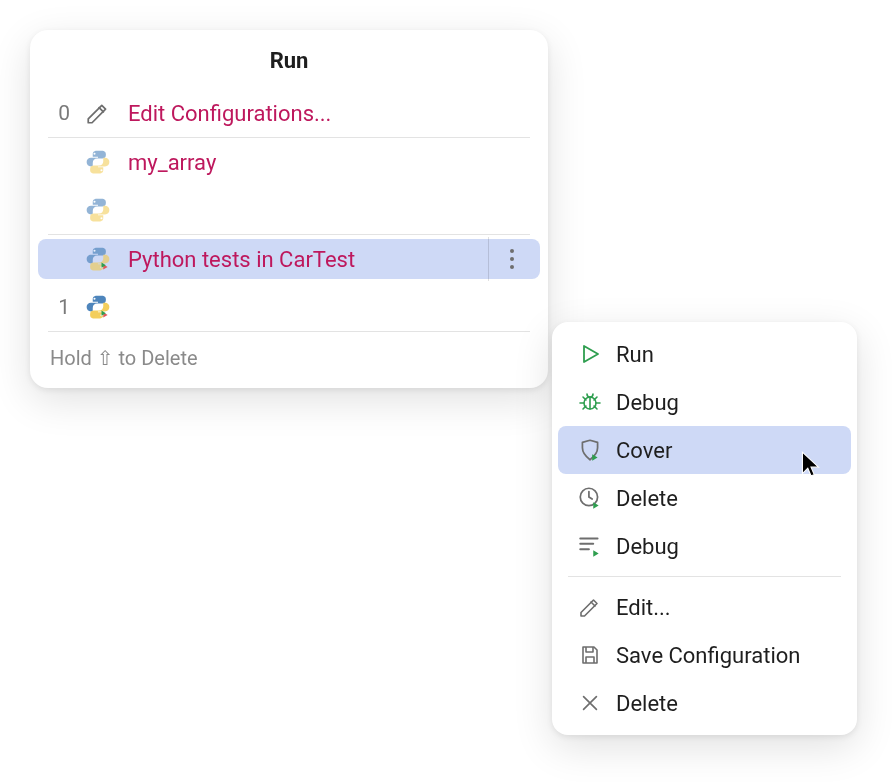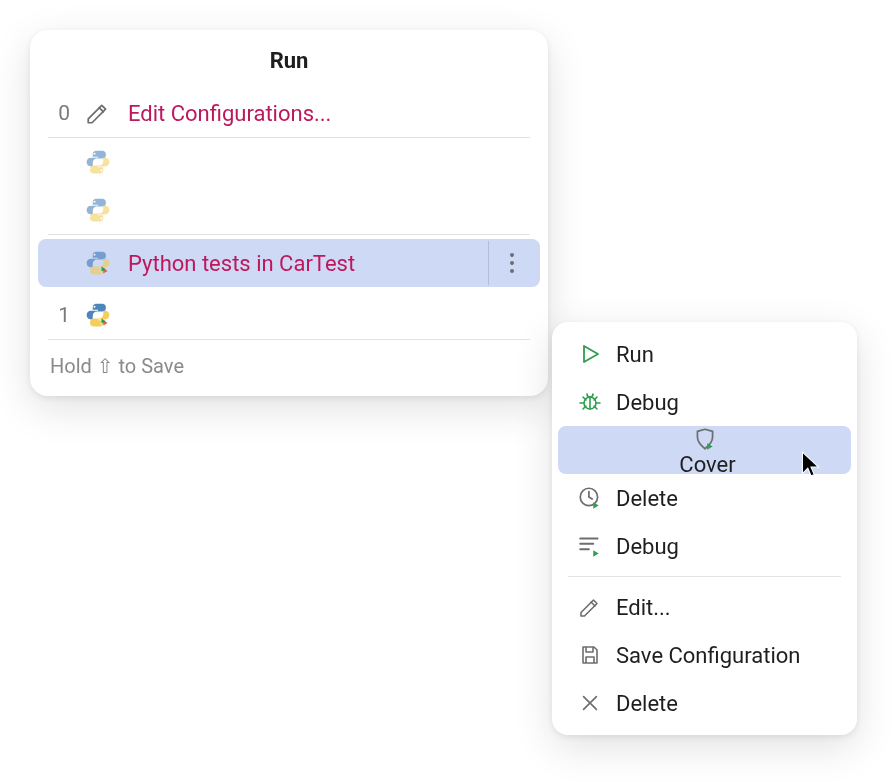--- a/index.html
+++ b/index.html
@@ -176,6 +176,7 @@
         <circle fill="#fff" cx="20" cy="25.5" r="1.2"></circle>
       </svg>
     </div>
+    <div class="label">my_array</div>
   </div>
 
   <div class="run-row">

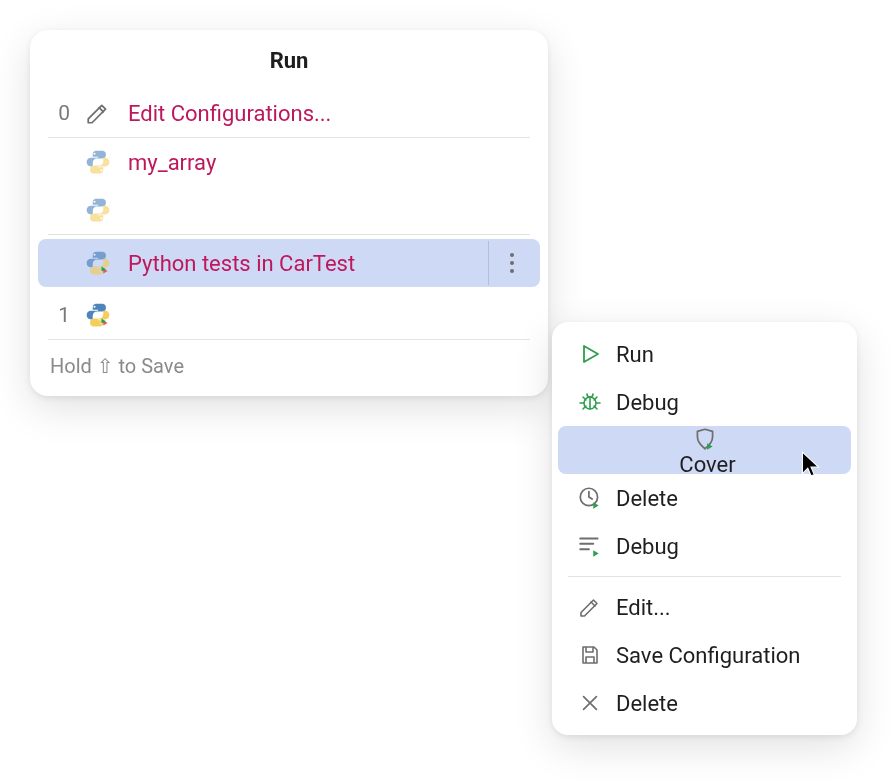--- a/index.html
+++ b/index.html
@@ -70,7 +70,7 @@
     border-radius: 8px;
     margin: 4px 8px;
     padding: 0 6px 0 6px;
-    height: 48px;
+    height: 40px;
   }
   .run-row.selected .num { width: 32px; }
   .run-row.selected .more-btn {

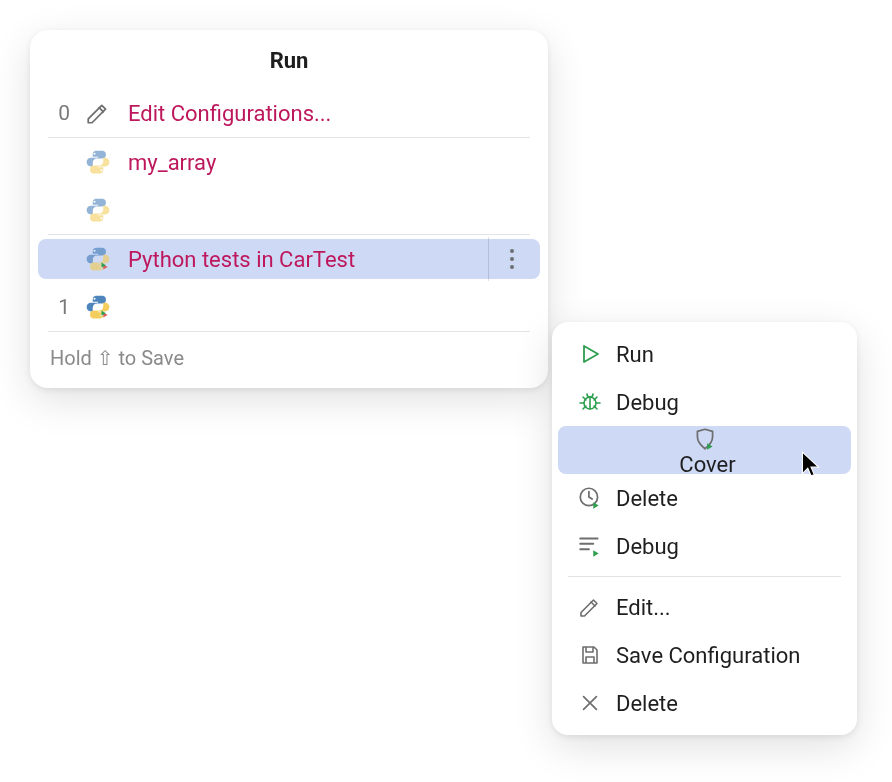--- a/index.html
+++ b/index.html
@@ -235,7 +235,7 @@
 
   <div class="divider"></div>
 
-  <div class="run-popup-footer">Hold ⇧ to Save</div>
+  <div class="run-popup-footer">Hold ⇧ to Delete</div>
 </div>
 
 <div class="context-menu">

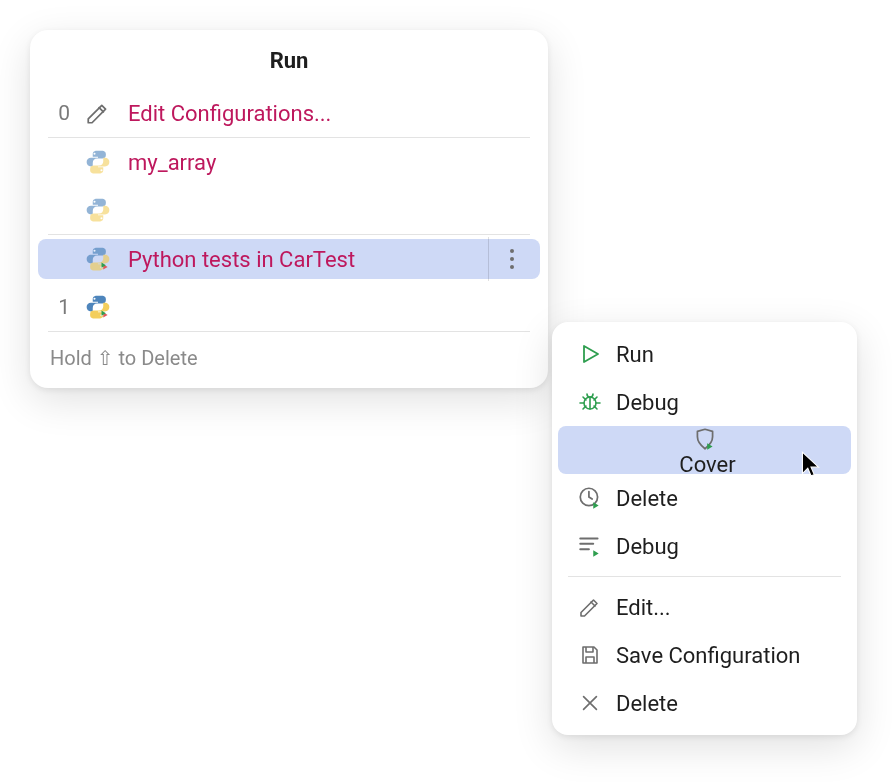--- a/index.html
+++ b/index.html
@@ -125,7 +125,6 @@
   }
   .ctx-item.hover {
     background: #ced9f6;
-    flex-direction: column;
   }
   .ctx-divider {
     height:1px;

